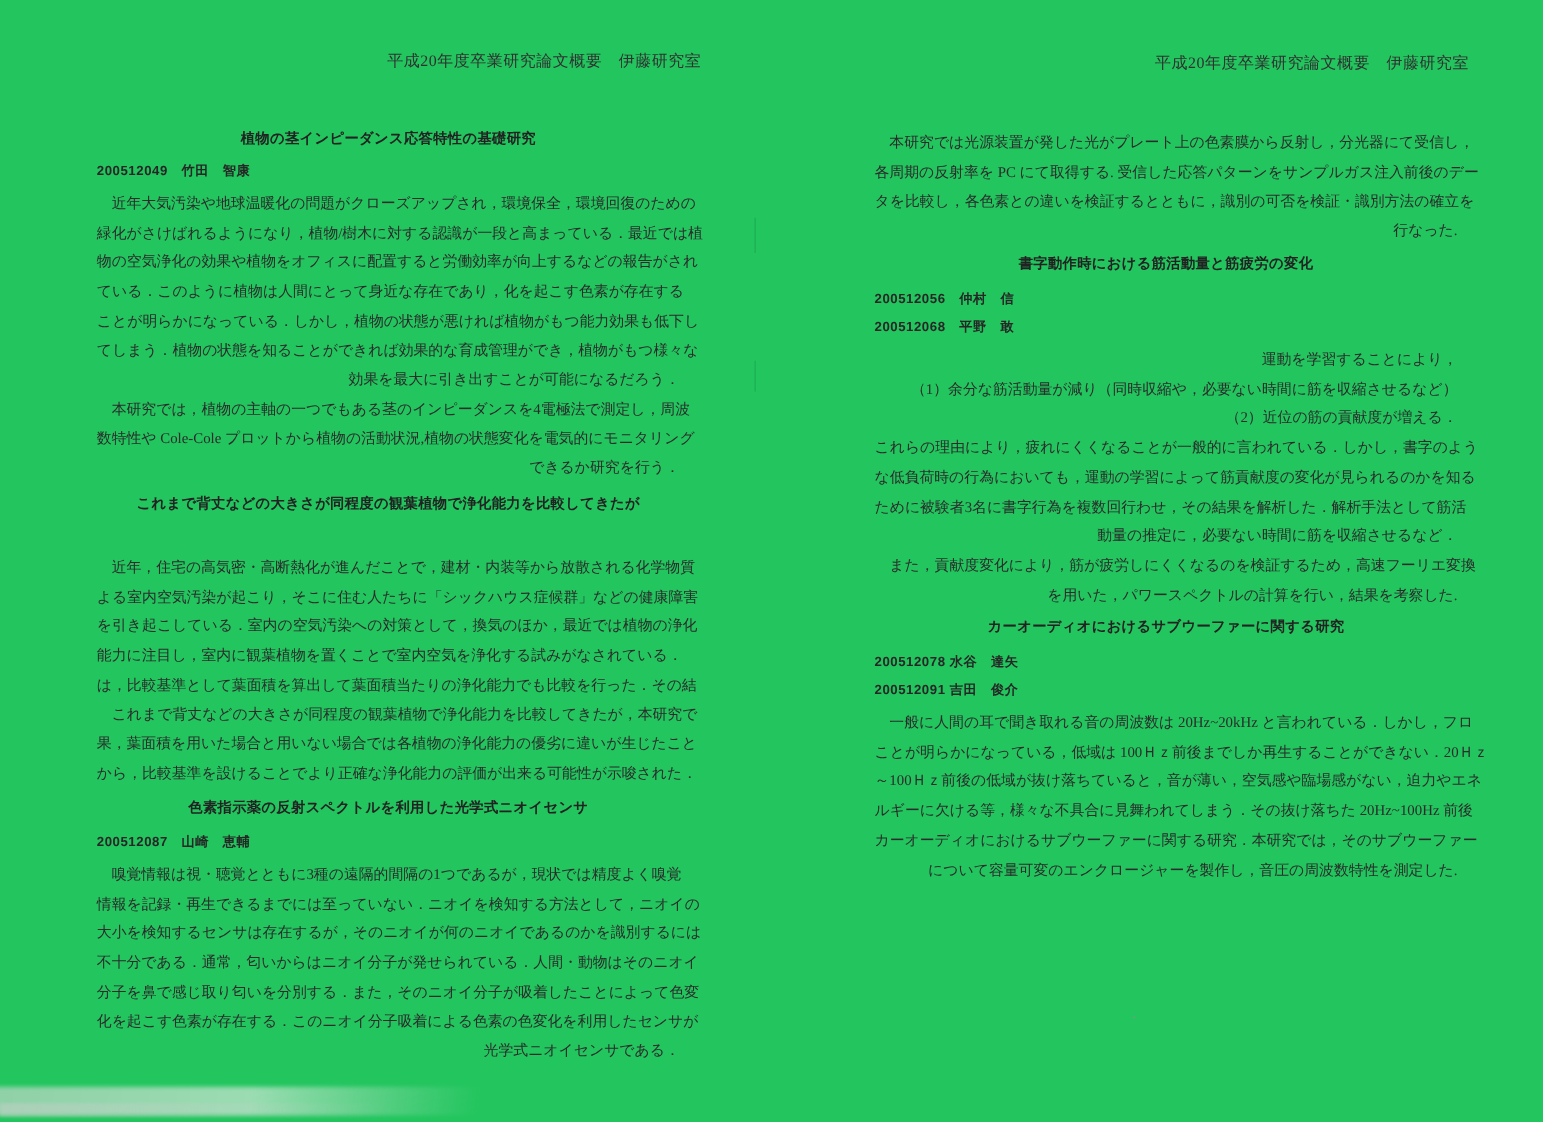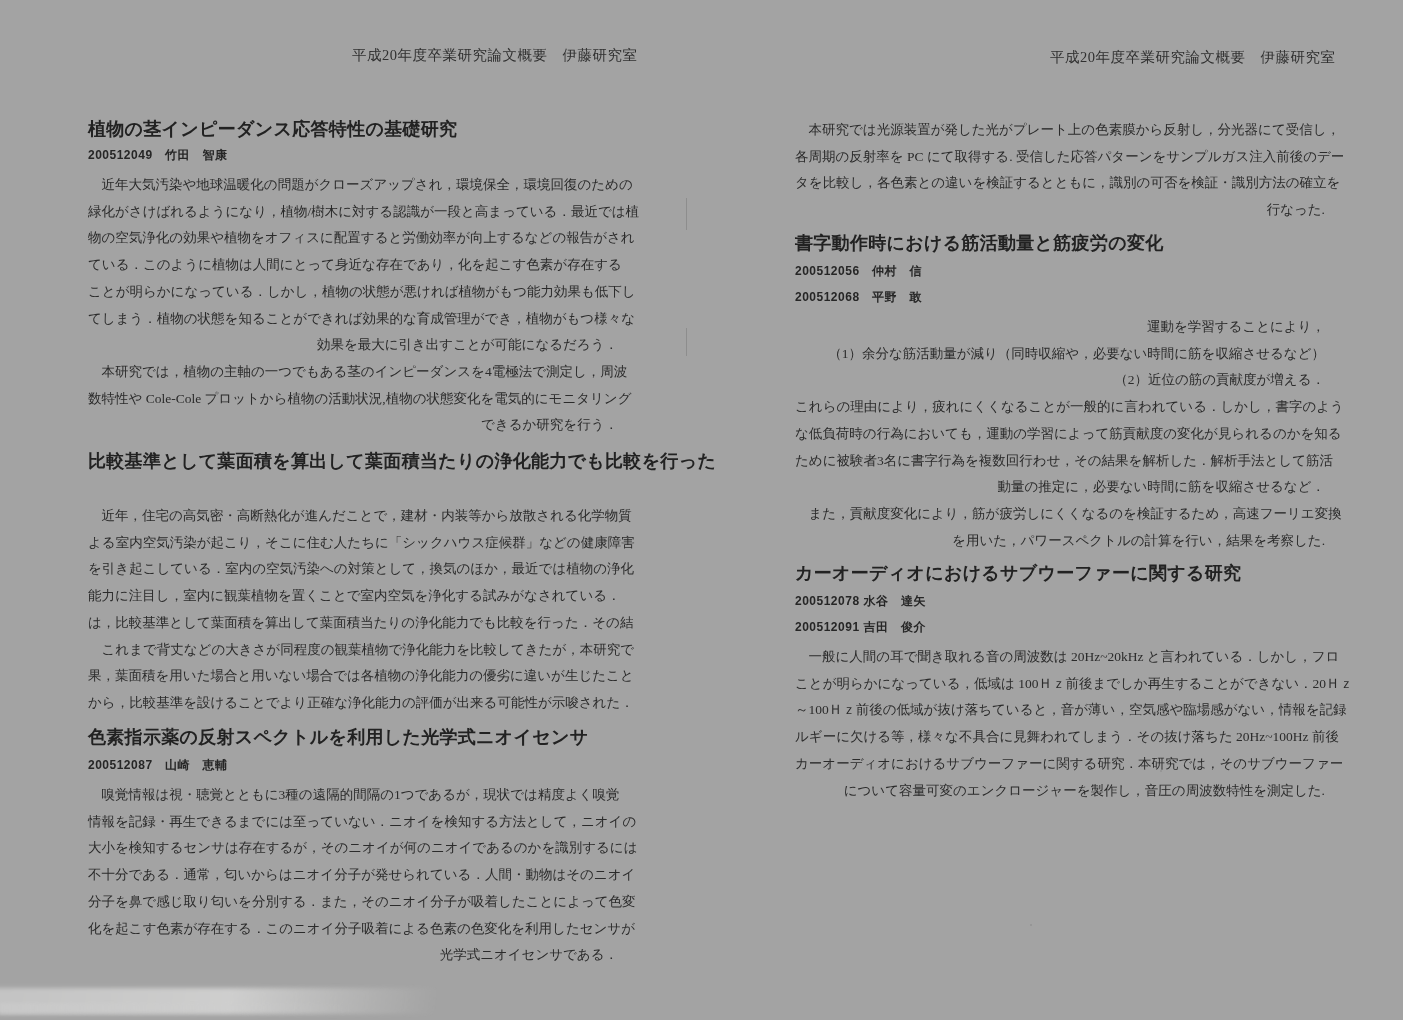--- a/index.html
+++ b/index.html
@@ -5,7 +5,7 @@
   html,body { margin:0; padding:0; background:#e9e9e9; }
   #canvas {
     position:relative; width:1403px; height:1020px;
-    background:#a3a3a3; overflow:hidden;
+    background:#22c55e; overflow:hidden;
     font-family:"Liberation Serif","DejaVu Serif",serif;
     color:#2b2b2b;
   }

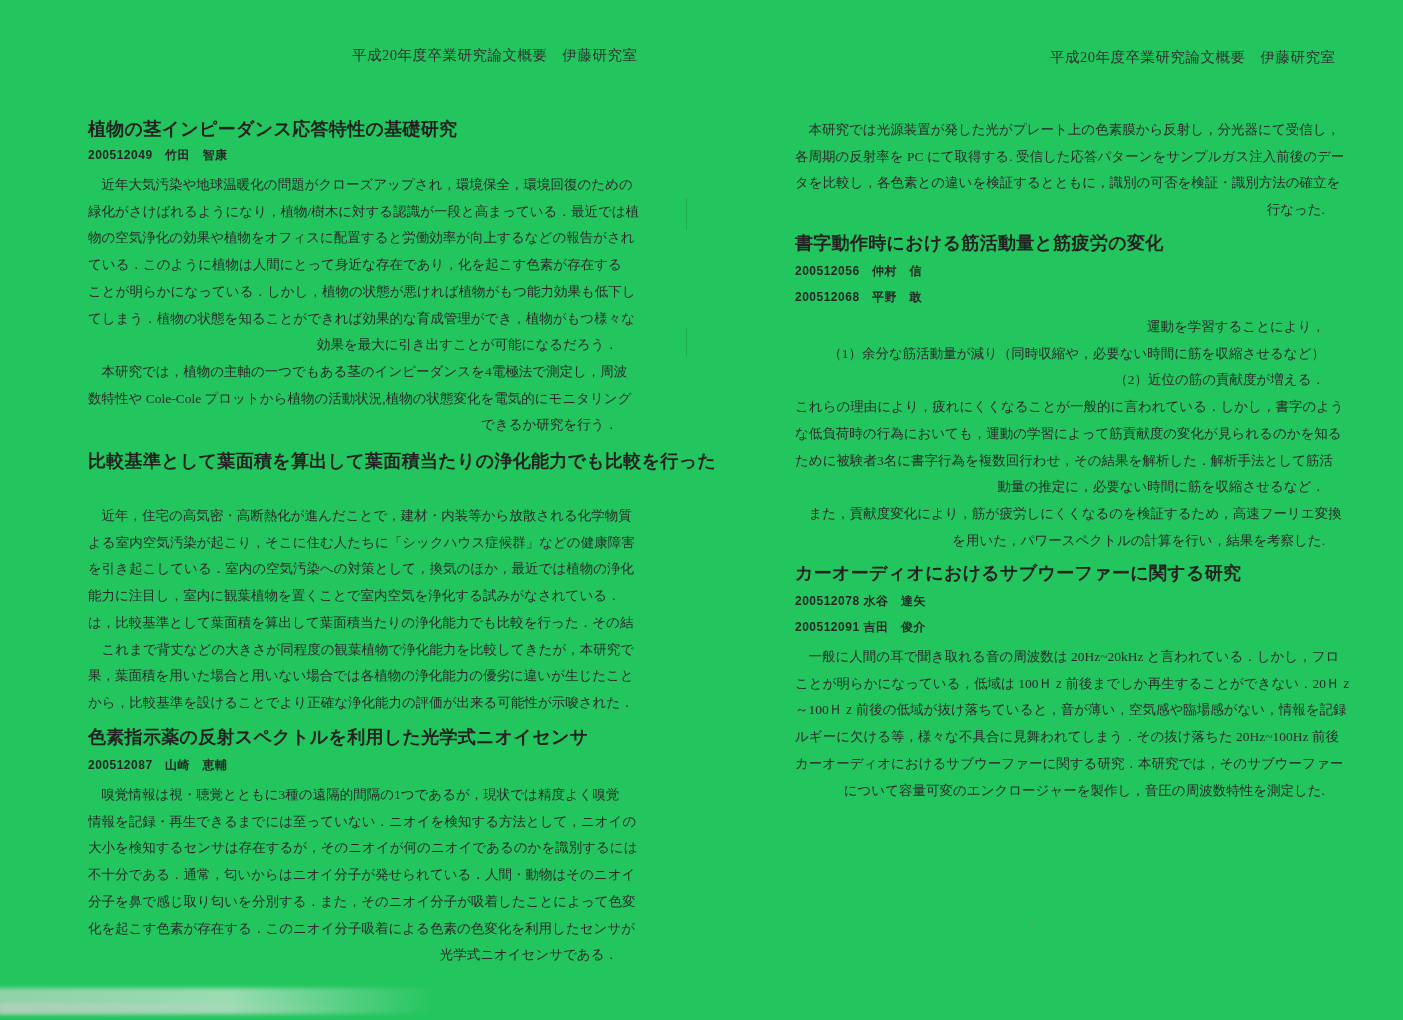--- a/index.html
+++ b/index.html
@@ -22,8 +22,8 @@
 
   .sec-title {
     font-family:"Liberation Sans","DejaVu Sans",sans-serif;
-    font-weight:700; font-size:18px; letter-spacing:0.3px;
-    color:#222; white-space:pre;
+    font-weight:700; font-size:13px; letter-spacing:0.3px;
+    text-align:center; color:#222; white-space:pre;
   }
   .sec-authors {
     font-family:"Liberation Sans","DejaVu Sans",sans-serif;

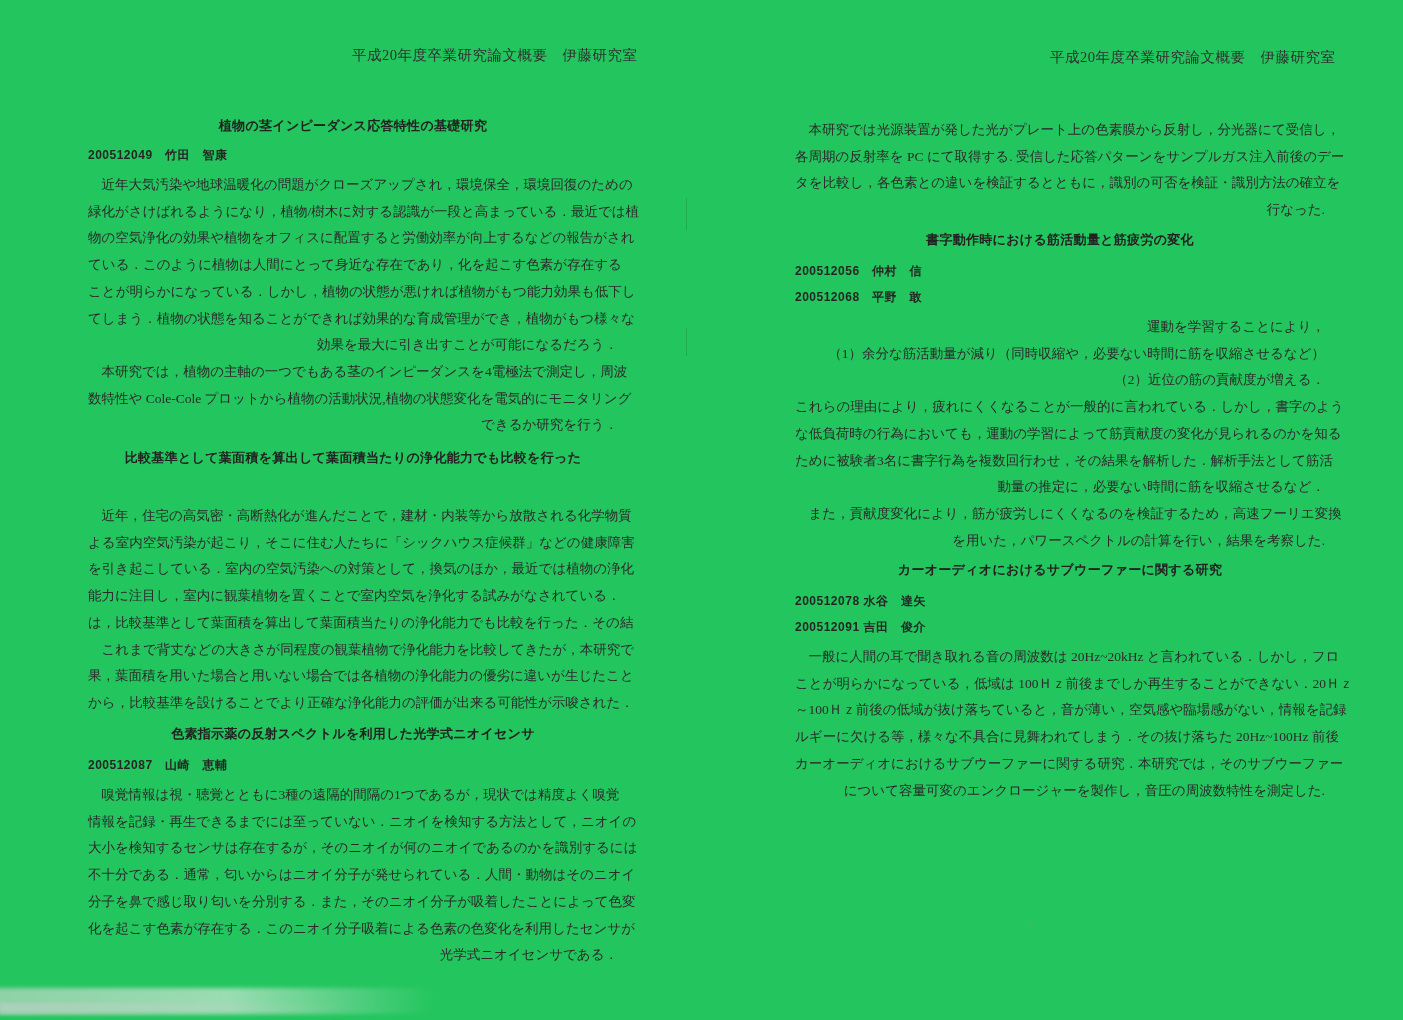--- a/index.html
+++ b/index.html
@@ -74,7 +74,7 @@
       <div class="tline">できるか研究を行う．</div>
     </div>
 
-  <div class="col lcol sec-title" style="top:449px">比較基準として葉面積を算出して葉面積当たりの浄化能力でも比較を行った</div>
+  <div class="col lcol sec-title" style="top:449px">これまで背丈などの大きさが同程度の観葉植物で浄化能力を比較してきたが</div>
   <div class="col lcol body-block" style="top:503px">
       <div class="tline">　近年，住宅の高気密・高断熱化が進んだことで，建材・内装等から放散される化学物質</div>
       <div class="tline">よる室内空気汚染が起こり，そこに住む人たちに「シックハウス症候群」などの健康障害</div>

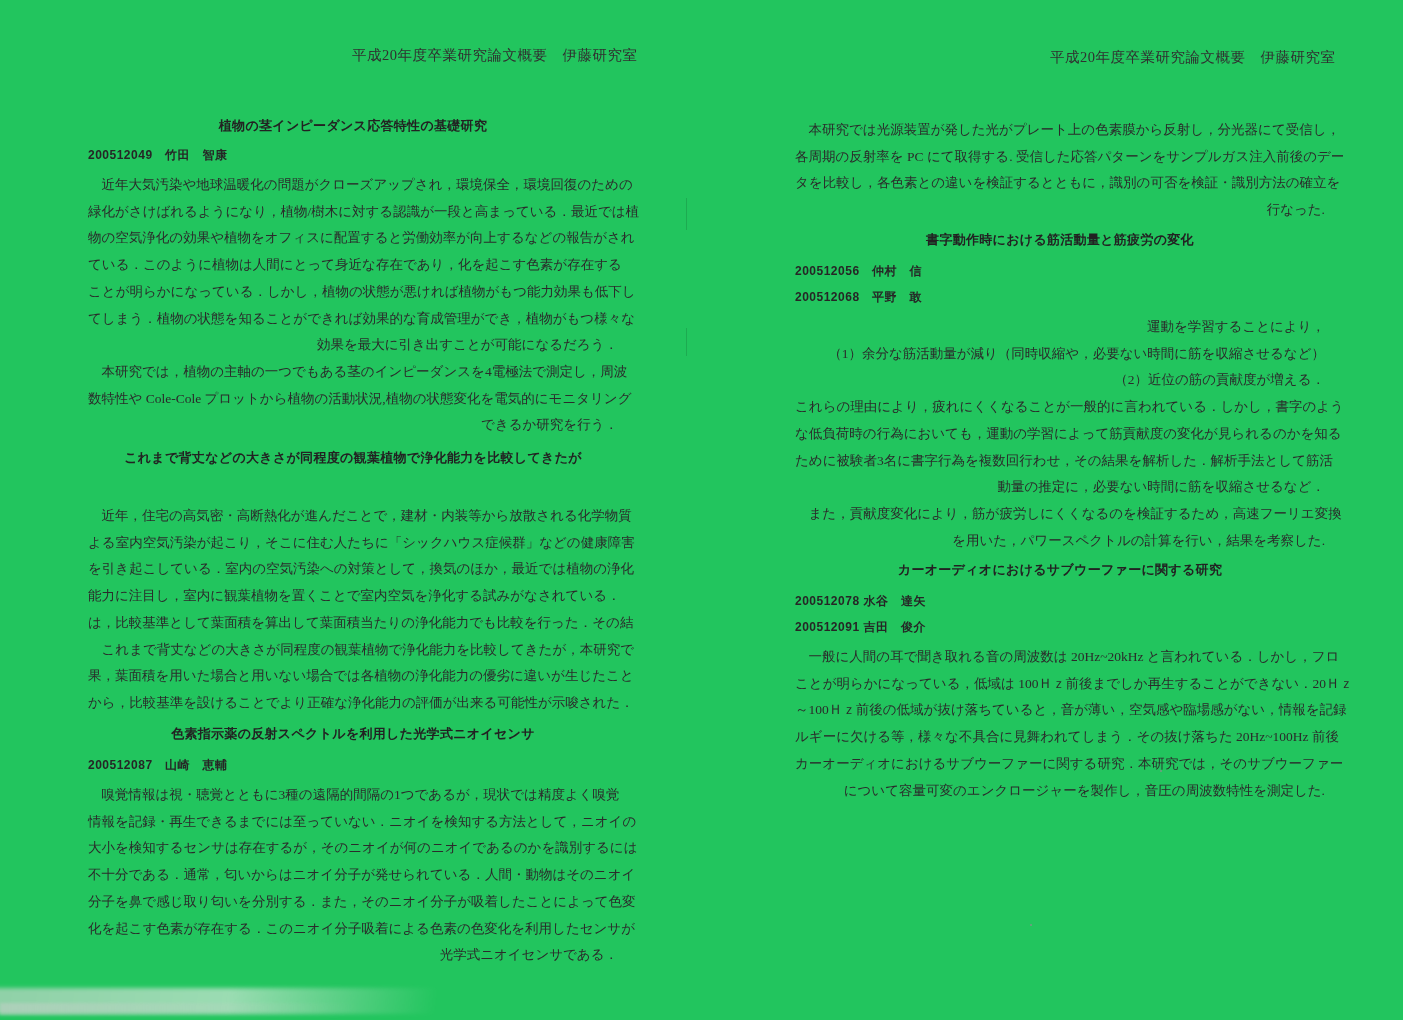--- a/index.html
+++ b/index.html
@@ -128,7 +128,7 @@
   <div class="col rcol body-block" style="top:644px">
       <div class="tline">　一般に人間の耳で聞き取れる音の周波数は 20Hz~20kHz と言われている．しかし，フロ</div>
       <div class="tline">ことが明らかになっている，低域は 100Ｈｚ前後までしか再生することができない．20Ｈｚ</div>
-      <div class="tline">～100Ｈｚ前後の低域が抜け落ちていると，音が薄い，空気感や臨場感がない，情報を記録</div>
+      <div class="tline">～100Ｈｚ前後の低域が抜け落ちていると，音が薄い，空気感や臨場感がない，迫力やエネ</div>
       <div class="tline">ルギーに欠ける等，様々な不具合に見舞われてしまう．その抜け落ちた 20Hz~100Hz 前後</div>
       <div class="tline">カーオーディオにおけるサブウーファーに関する研究．本研究では，そのサブウーファー</div>
       <div class="tline">について容量可変のエンクロージャーを製作し，音圧の周波数特性を測定した.</div>

